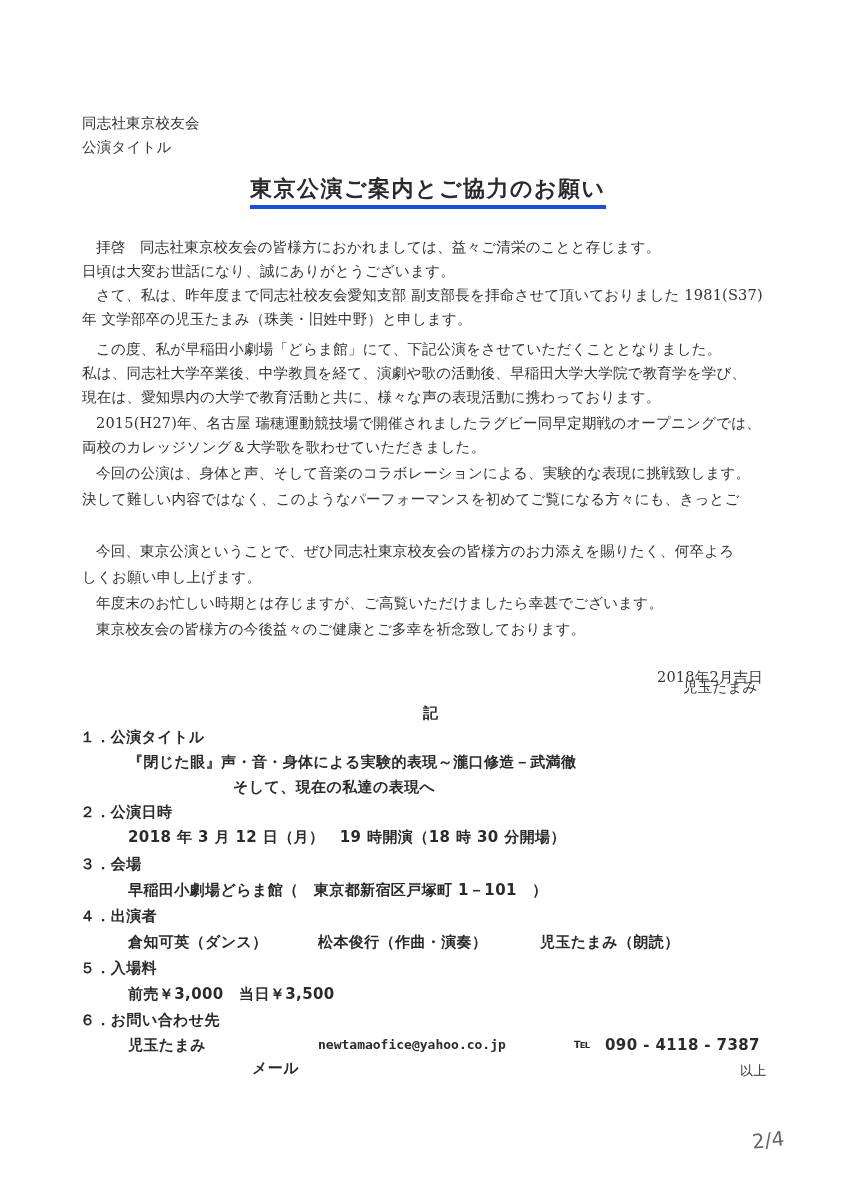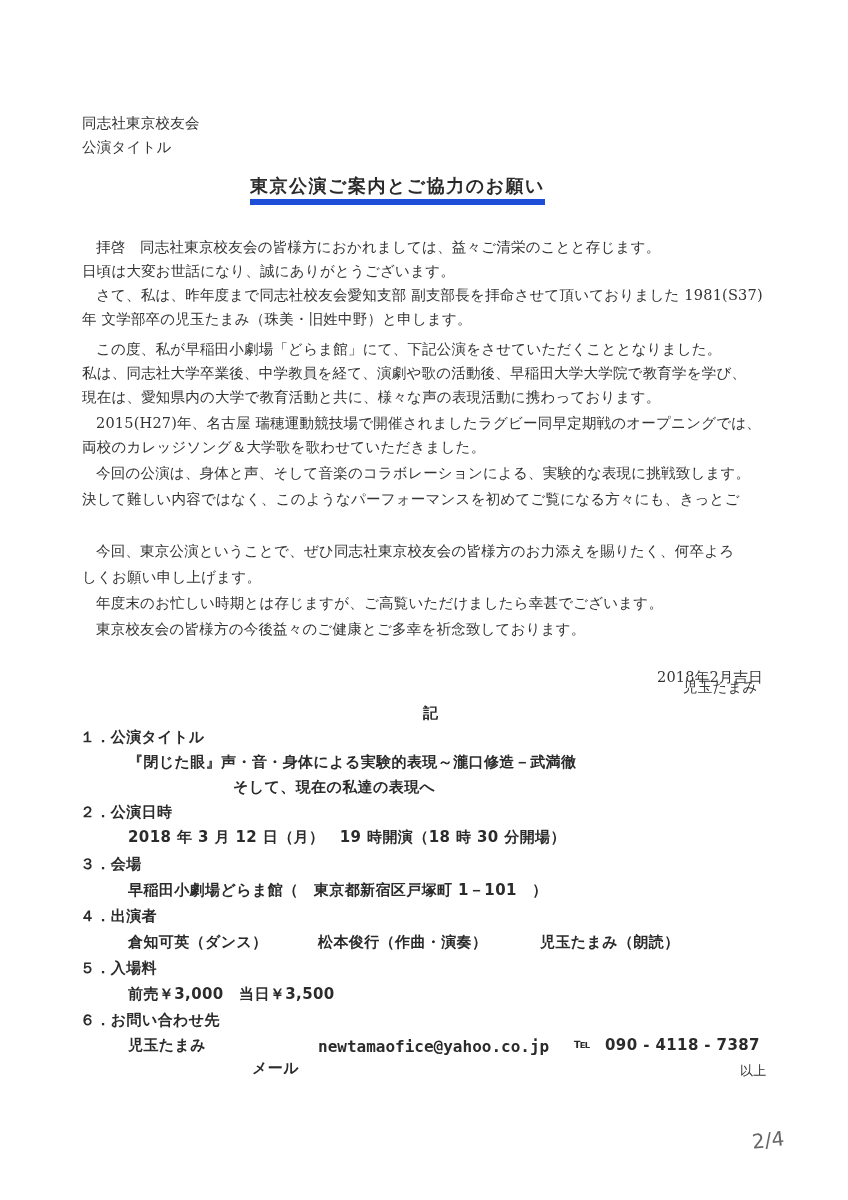--- a/index.html
+++ b/index.html
@@ -14,8 +14,8 @@
   .gothic { font-family: "DejaVu Sans", "Liberation Sans", sans-serif; font-weight: bold; font-size: 15px; color: #2b2b2b; letter-spacing: 0.4px; }
   .title {
     font-family: Liberation Mono, monospace; font-weight: bold;
-    font-size: 18px; color: #2a2a2a; letter-spacing: 1.5px;
-    border-bottom: 6px solid #1d4ed8; padding-bottom: 1px;
+    font-size: 22px; color: #2a2a2a; letter-spacing: 1.5px;
+    border-bottom: 4px solid #1d4ed8; padding-bottom: 1px;
   }
   .mono { font-family: "DejaVu Sans Mono", "Liberation Mono", monospace; font-weight: bold; font-size: 16px; color: #2b2b2b; }
   .pagenum { font-family: "DejaVu Sans", "Liberation Sans", sans-serif; font-size: 20px; color: #666; transform: rotate(-6deg); }

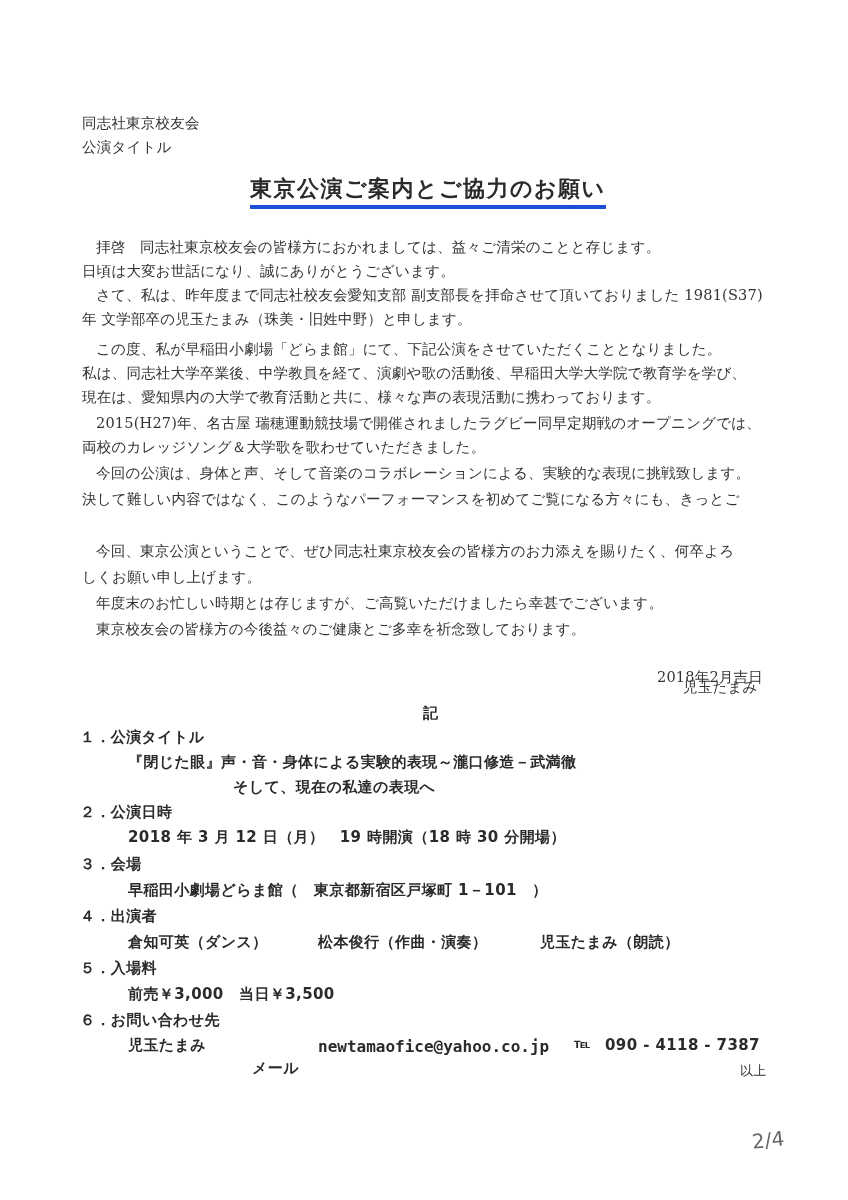--- a/index.html
+++ b/index.html
@@ -17,7 +17,7 @@
     font-size: 22px; color: #2a2a2a; letter-spacing: 1.5px;
     border-bottom: 4px solid #1d4ed8; padding-bottom: 1px;
   }
-  .mono { font-family: "DejaVu Sans Mono", "Liberation Mono", monospace; font-weight: bold; font-size: 16px; color: #2b2b2b; }
+  .mono { font-family: "DejaVu Sans Mono", "Liberation Mono", monospace; font-weight: bold; font-size: 13px; color: #2b2b2b; }
   .pagenum { font-family: "DejaVu Sans", "Liberation Sans", sans-serif; font-size: 20px; color: #666; transform: rotate(-6deg); }
 </style>
 </head>

